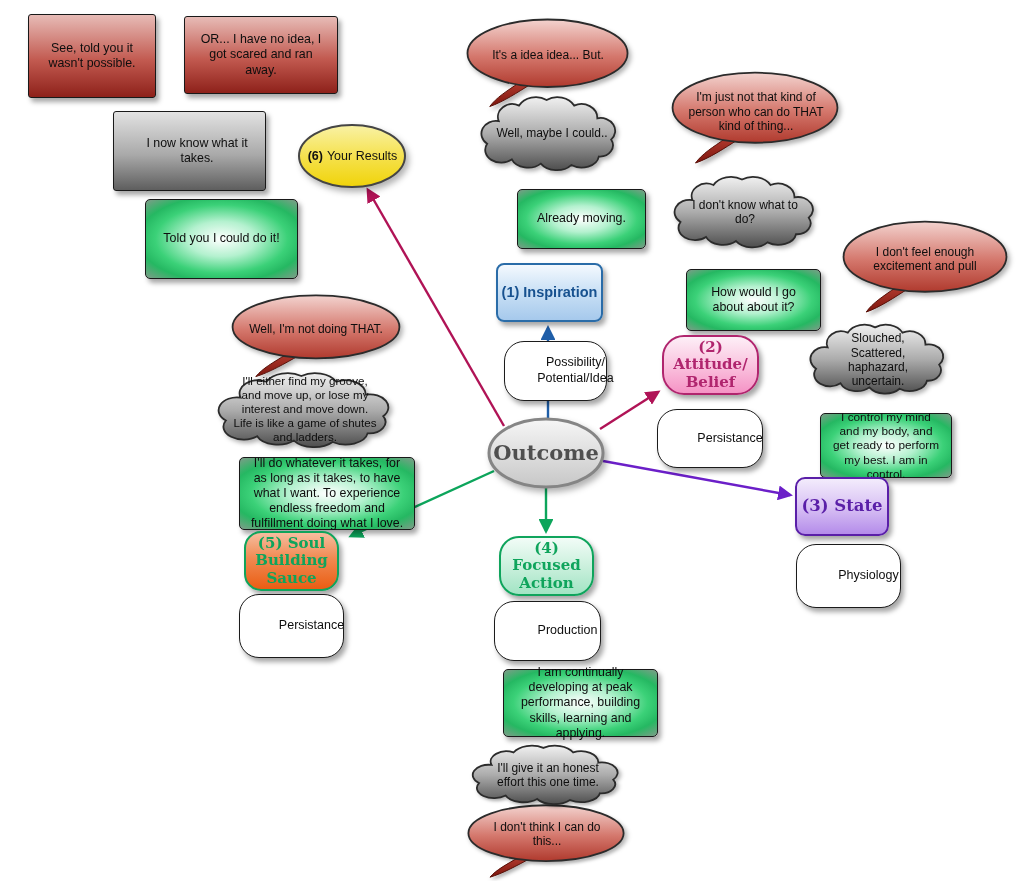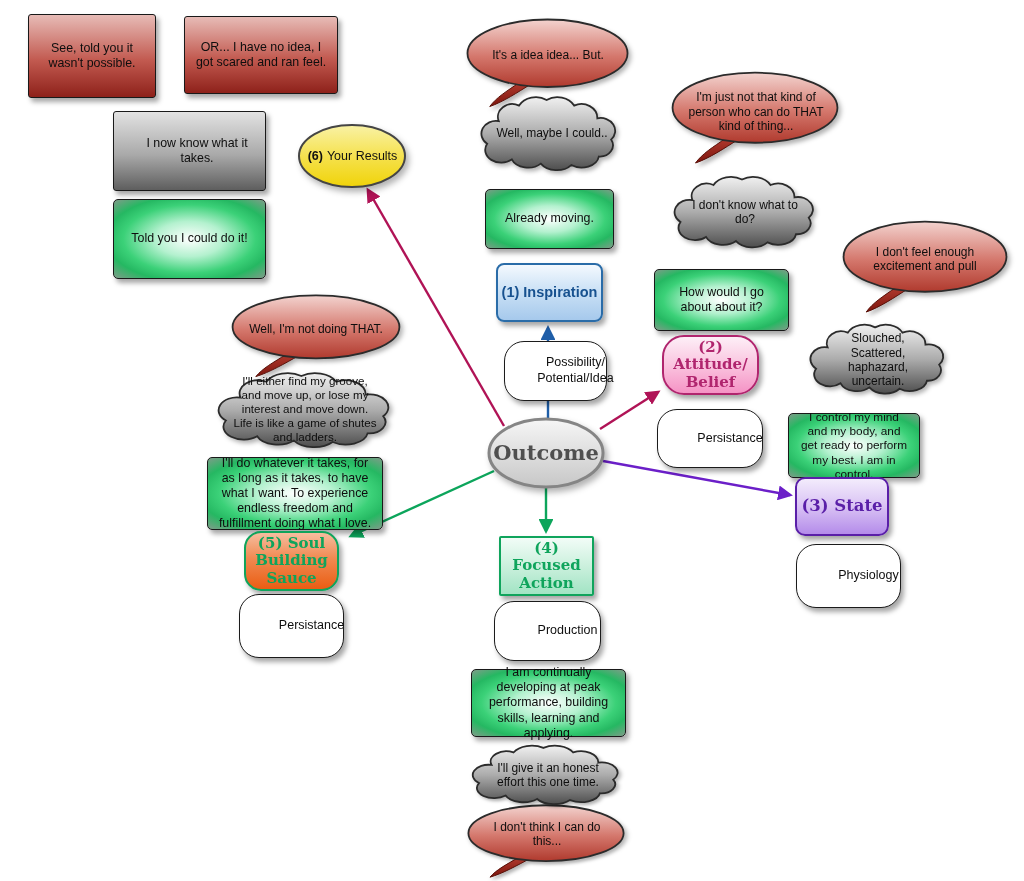--- a/index.html
+++ b/index.html
@@ -154,7 +154,7 @@
     <span>See, told you it wasn't possible.</span>
     </div>
   <div class="box red" style="left:184px;top:16px;width:154px;height:78px">
-    <span>OR... I have no idea, I got scared and ran feel.</span>
+    <span>OR... I have no idea, I got scared and ran away.</span>
     </div>
   <div class="box gray" style="left:113px;top:111px;width:153px;height:80px">
     <span>I now know what it takes.</span>

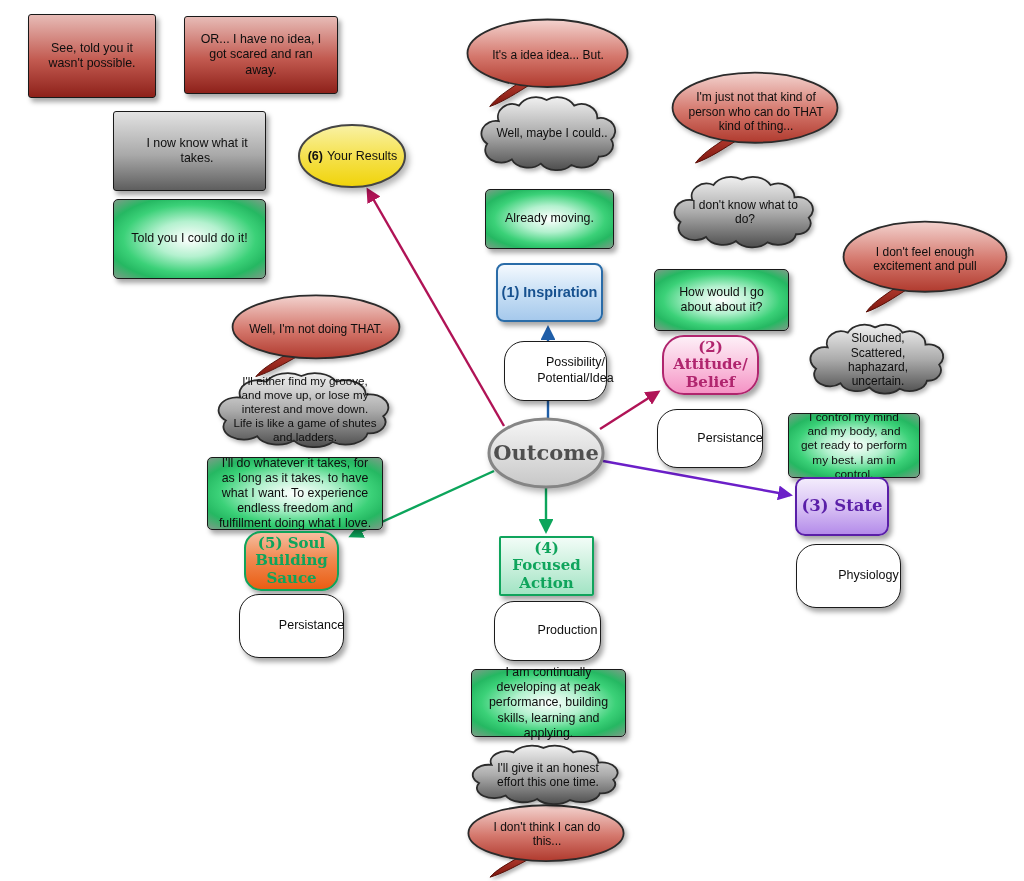--- a/index.html
+++ b/index.html
@@ -29,7 +29,7 @@
   .box.red{background:linear-gradient(180deg,#E7BBB6 0%,#C25A50 55%,#8E211A 100%);}
   .box.gray{background:linear-gradient(180deg,#E2E2E2 0%,#A9A9A9 55%,#5E5E5E 100%);padding-left:24px;}
   .box.green{background:radial-gradient(ellipse at 50% 50%,#ffffff 0%,#b4f1cf 32%,#3bd178 62%,#25b862 78%,#7f9c89 100%);
-             border-radius:5px;}
+             border-radius:5px;margin-left:32px;}
 
   
   .node{position:absolute;display:flex;align-items:center;justify-content:center;text-align:center;

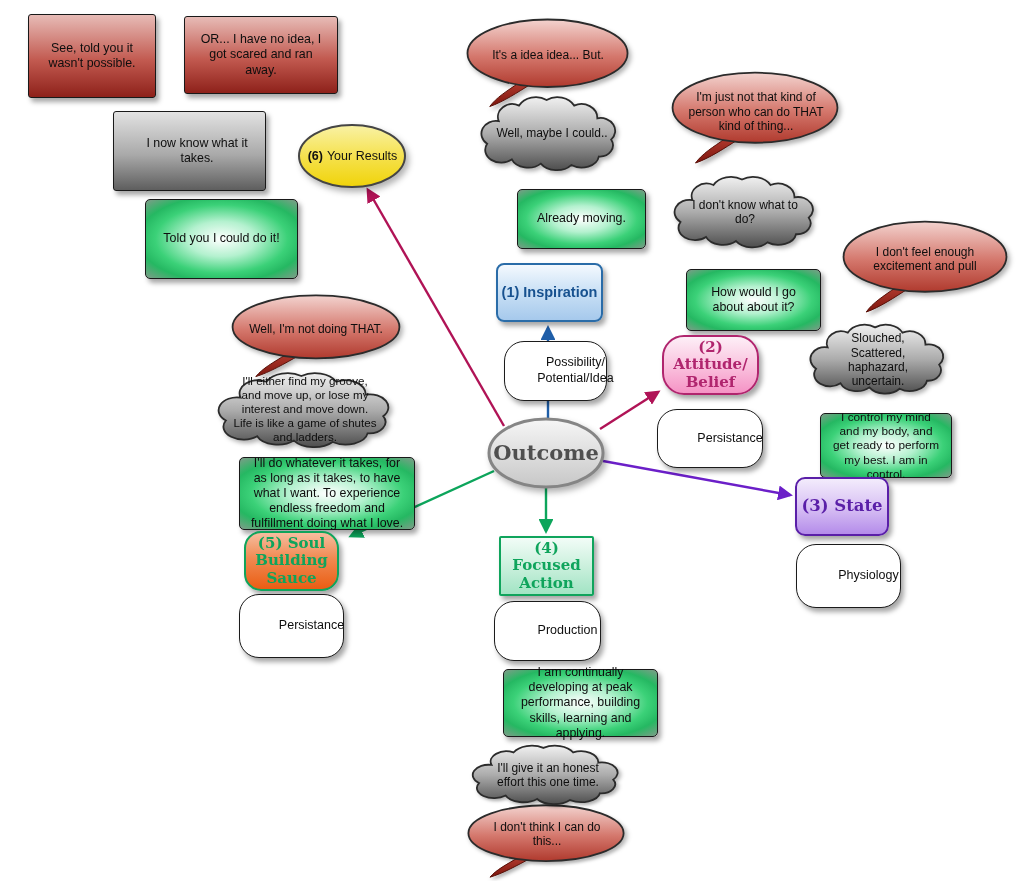--- a/index.html
+++ b/index.html
@@ -43,7 +43,7 @@
   .node.purple{background:linear-gradient(180deg,#F3ECFC 0%,#D9C2F4 50%,#B48CEA 100%);
              border:2.5px solid var(--node-purple);border-radius:10px;color:var(--node-purple);font-size:16.5px;}
   .node.greenN{background:linear-gradient(180deg,#F2FCF7 0%,#CBF0DD 50%,#A2E4C4 100%);
-             border:2.5px solid var(--node-green);border-radius:2px;color:var(--node-green);font-size:15px;}
+             border:2.5px solid var(--node-green);border-radius:20px;color:var(--node-green);font-size:15px;}
   .node.soul{background:linear-gradient(180deg,#F7BD9F 0%,#F08A52 45%,#EA5D13 100%);
              border:2.5px solid var(--node-green);border-radius:17px;color:var(--node-green);font-size:15px;}
 

